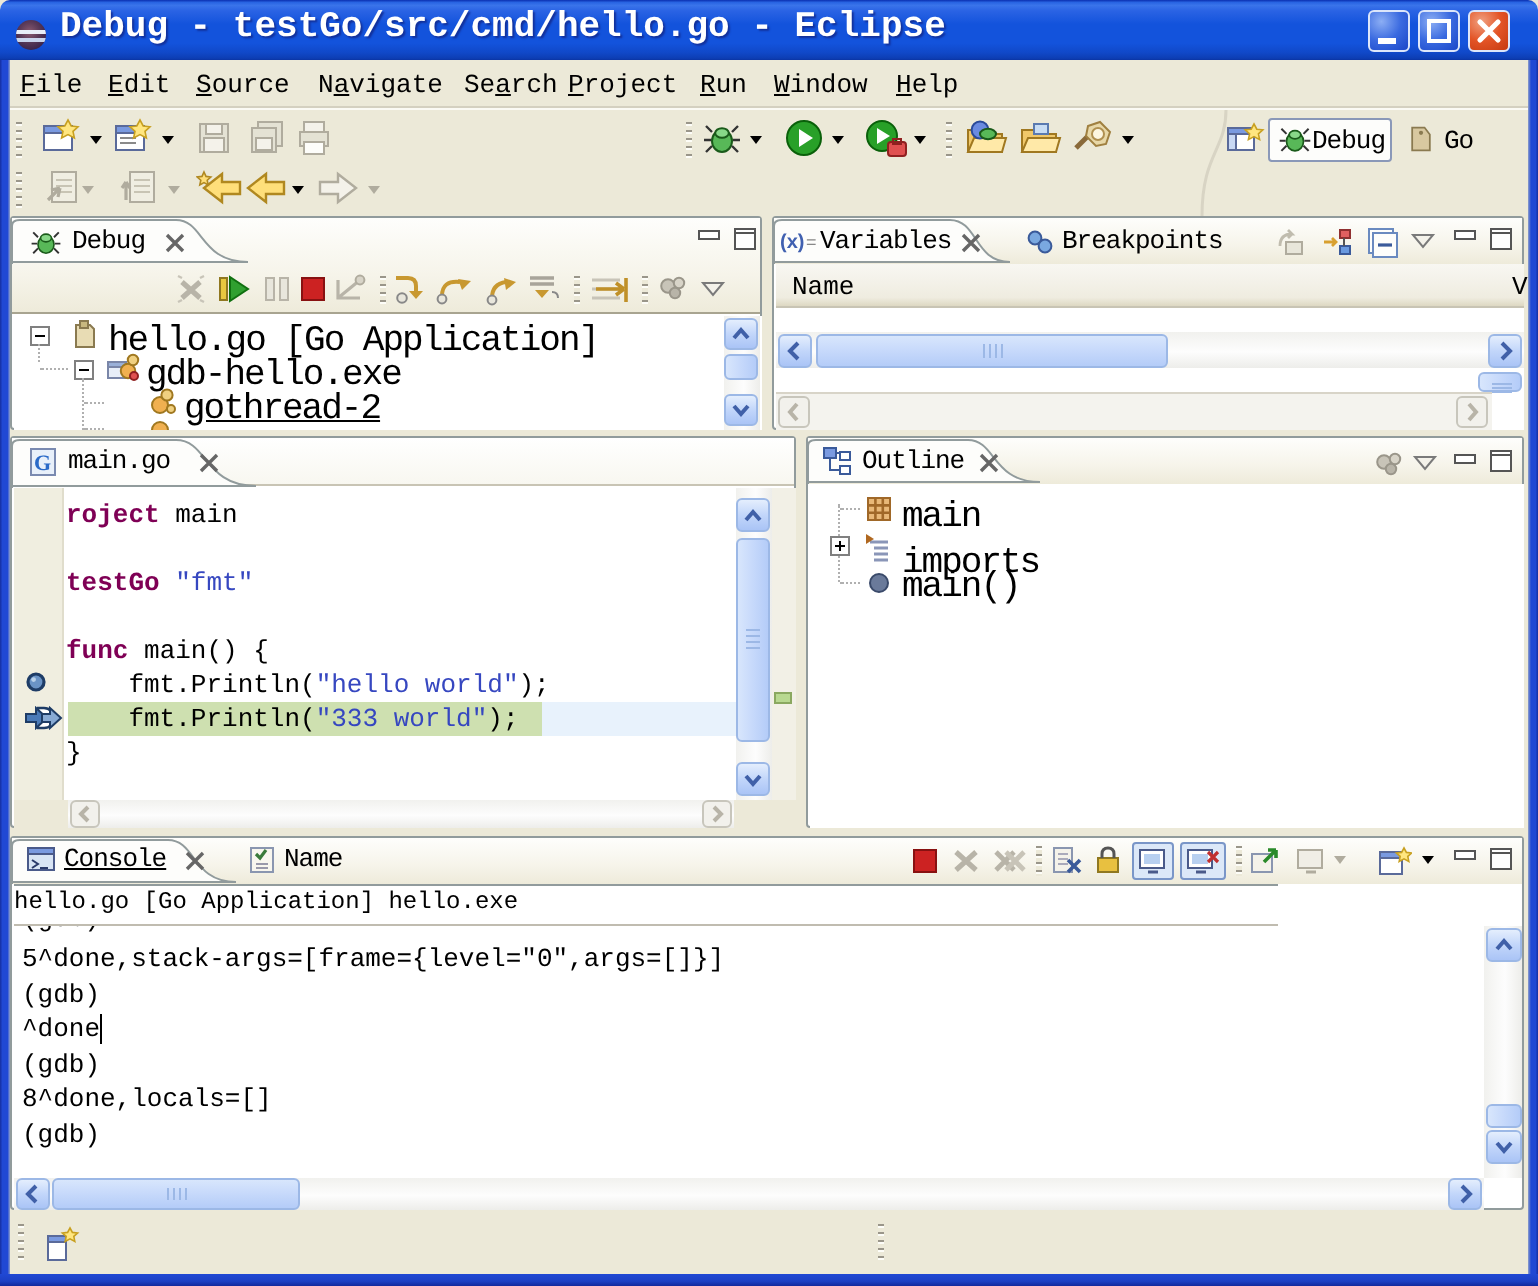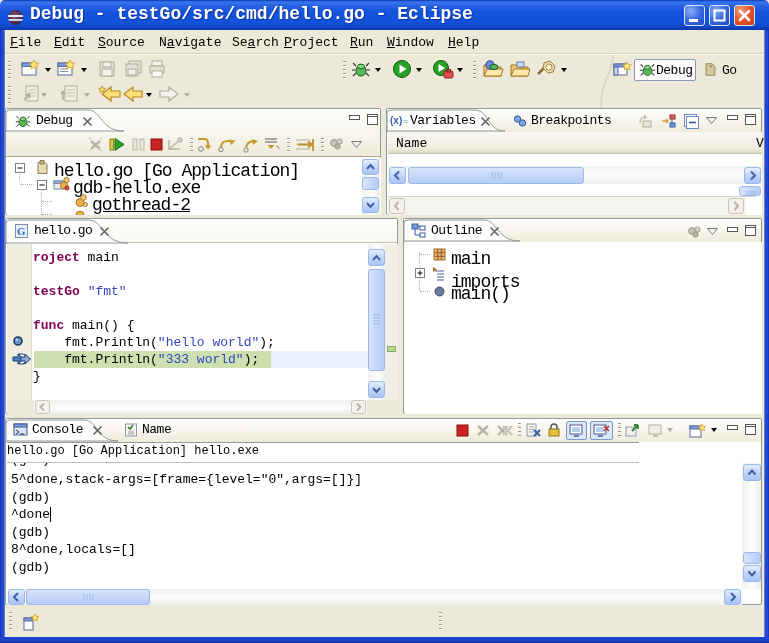--- a/index.html
+++ b/index.html
@@ -406,7 +406,7 @@
       <rect x="1.5" y="1.5" width="12" height="13" fill="#e8f0fa" stroke="#7a8ab0"></rect>
       <text x="3" y="12" font-size="11" font-weight="bold" fill="#2a6ac8" font-family="Liberation Serif">G</text>
     </svg>
-  <div class="abs tabtext" style="left:28px;top:4px;">hello.go</div>
+  <div class="abs tabtext" style="left:28px;top:4px;">main.go</div>
   <svg class="abs" style="left:93px;top:7px" width="11" height="11">
       <path d="M1.5 1.5 L9.5 9.5 M9.5 1.5 L1.5 9.5" stroke="#666" stroke-width="1.7"></path>
     </svg>

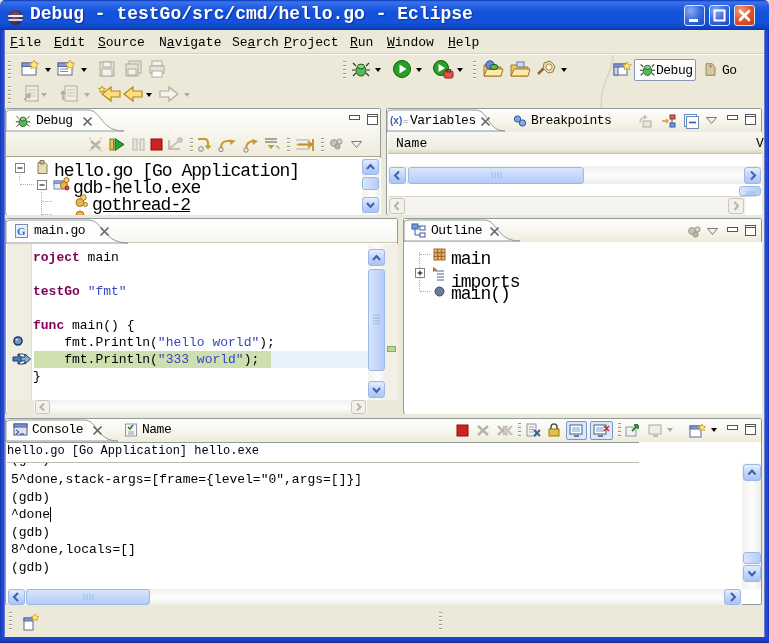--- a/index.html
+++ b/index.html
@@ -524,7 +524,7 @@
       <rect x="1" y="2" width="13" height="3" fill="#7a9ae0" stroke="#4a5a8a"></rect>
       <path d="M3 8 l3 2 -3 2 M7 12 h4" stroke="#2a3a6a" fill="none"></path>
     </svg>
-  <div class="abs tabtext" style="left:26px;top:3px;">Console</div>
+  <div class="abs tabtext" style="left:26px;top:3px;text-decoration:underline;">Console</div>
   <svg class="abs" style="left:86px;top:6px" width="11" height="11">
       <path d="M1.5 1.5 L9.5 9.5 M9.5 1.5 L1.5 9.5" stroke="#666" stroke-width="1.7"></path>
     </svg>

